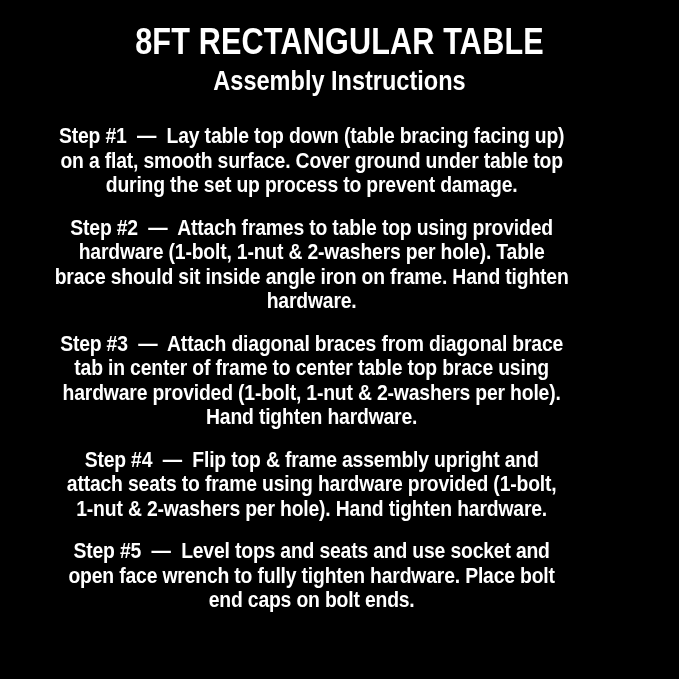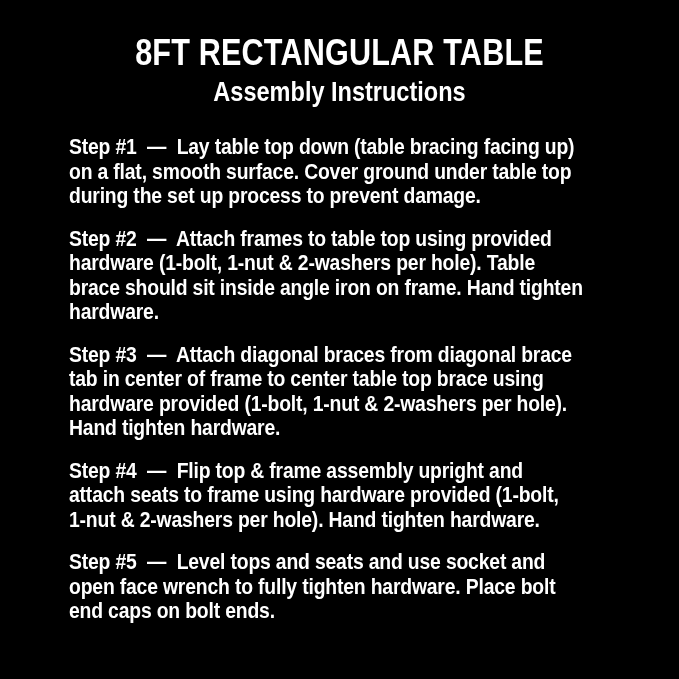--- a/index.html
+++ b/index.html
@@ -13,7 +13,7 @@
     font-weight: 700;
     overflow: hidden;
   }
-  .header { padding-top: 31px; text-align: center; }
+  .header { padding-top: 20px; text-align: center; }
   .title {
     font-size: 36px;
     line-height: 43px;

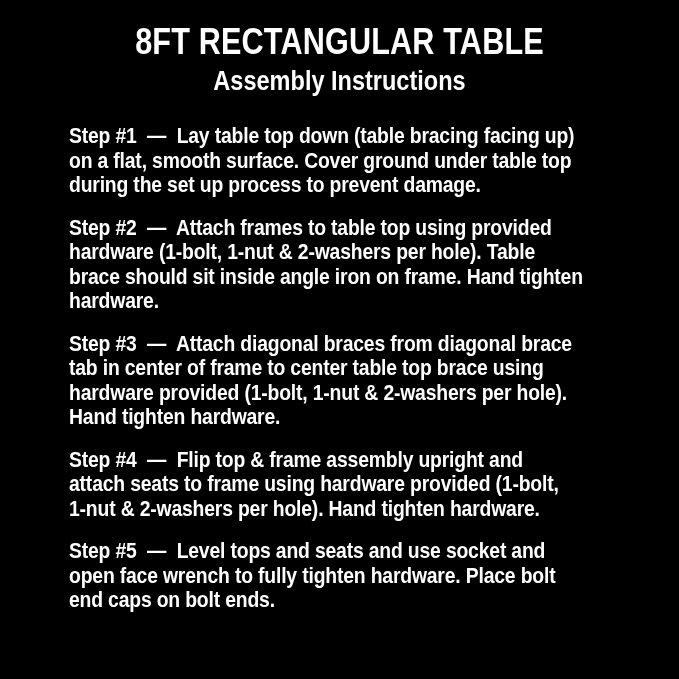--- a/index.html
+++ b/index.html
@@ -30,7 +30,7 @@
     transform: scaleX(0.84);
     transform-origin: 50% 50%;
   }
-  .steps { margin: 27px 28px 0 69px; }
+  .steps { margin: 27px 28px 0 45px; text-align: center; }
   .step {
     margin-bottom: 18px;
     transform: scaleX(0.88);

